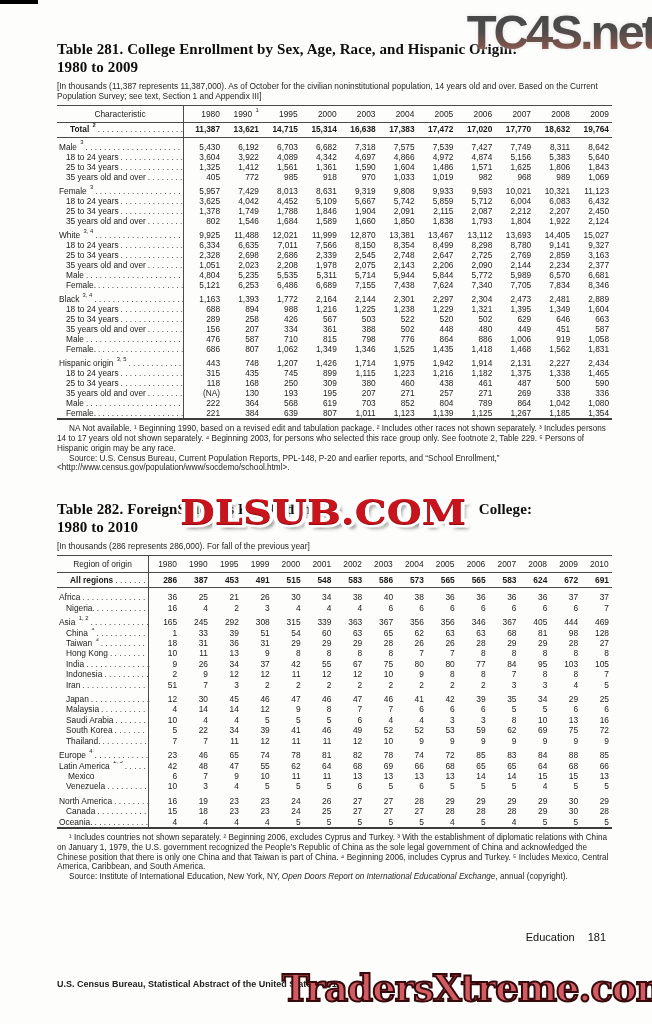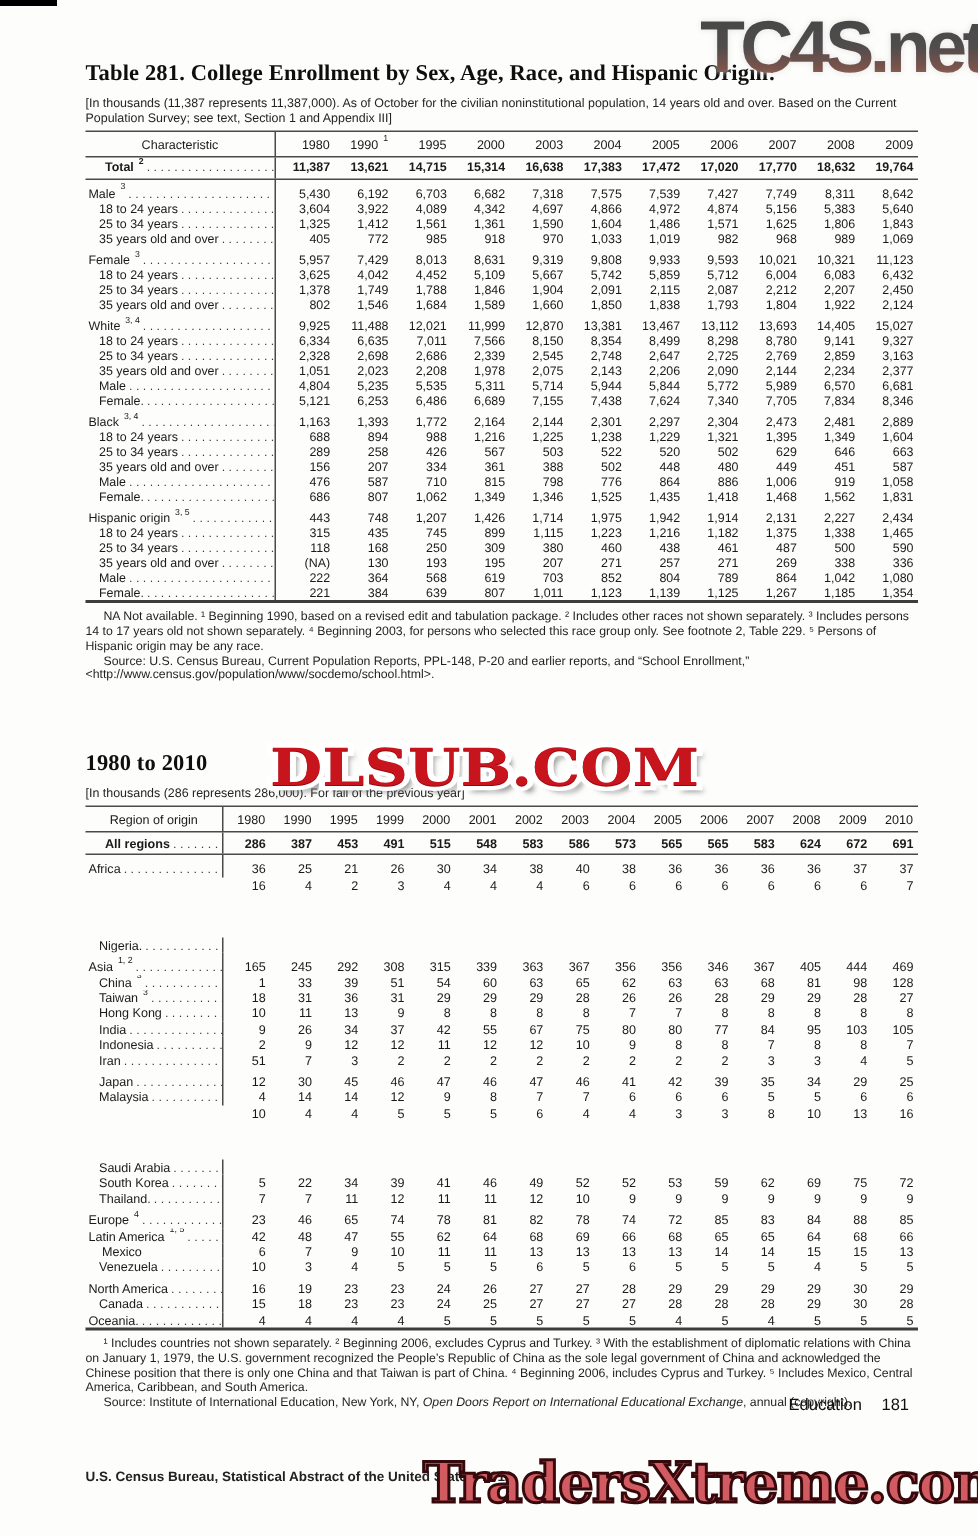--- a/index.html
+++ b/index.html
@@ -84,6 +84,7 @@
 
   <div class="sec" id="sec281">
     <div class="t-title">Table 281. College Enrollment by Sex, Age, Race, and Hispanic Origin:</div>
+    <div class="t-title">1980 to 2009</div>
     <div class="t-note">[In thousands (11,387 represents 11,387,000). As of October for the civilian noninstitutional population, 14 years old and over. Based on the Current Population Survey; see text, Section 1 and Appendix III]</div>
     <div class="tbl tbl281" id="t281">
         <div class="thead">

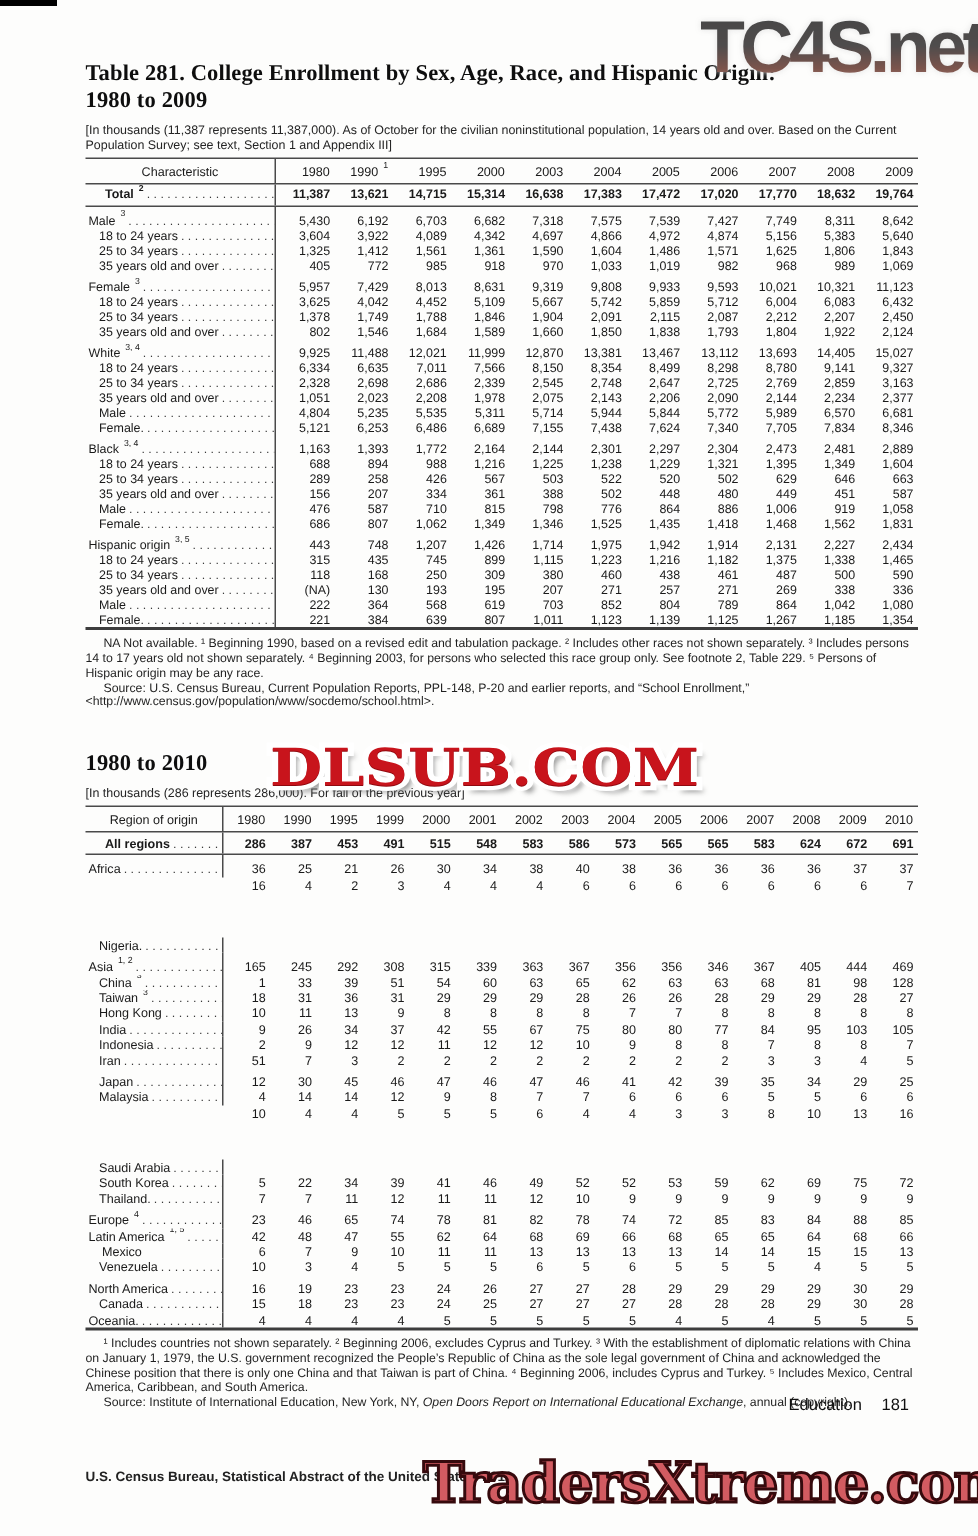--- a/index.html
+++ b/index.html
@@ -624,6 +624,11 @@
   </div>
 
   <div class="sec" id="sec282">
+    <div class="t-title title-flex">
+      <span>Table 282. Foreign </span>
+      <span class="mid">Students Enrolled in </span>
+      <span class="suffix">College:</span>
+    </div>
     <div class="t-title">1980 to 2010</div>
     <div class="t-note">[In thousands (286 represents 286,000). For fall of the previous year]</div>
     <div class="tbl tbl282" id="t282">

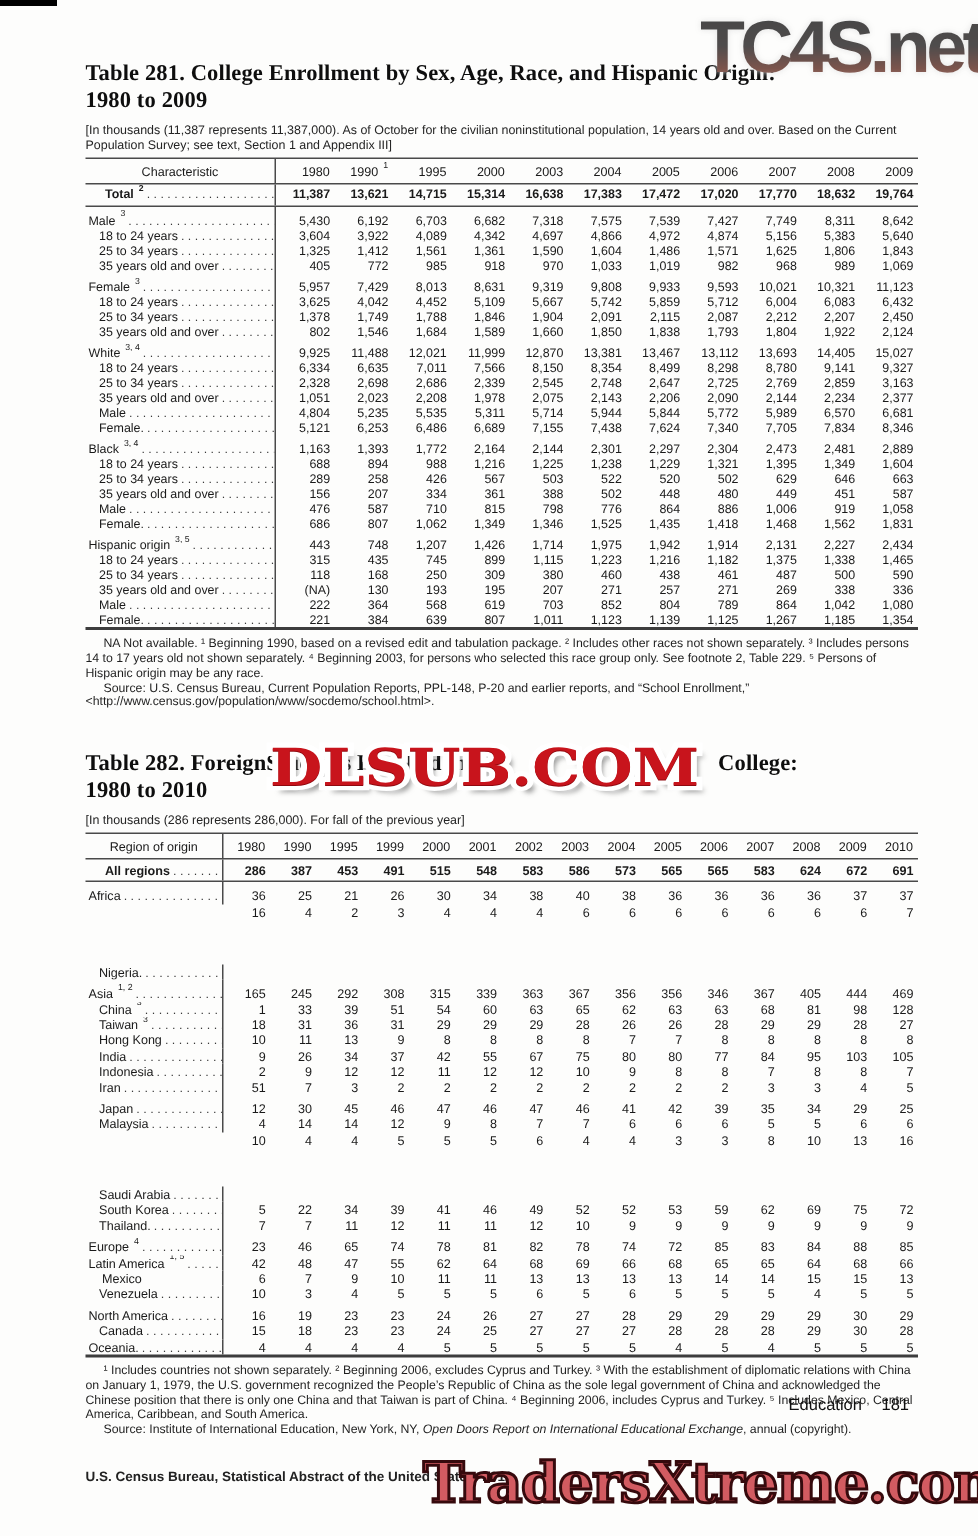--- a/index.html
+++ b/index.html
@@ -699,7 +699,7 @@
           </div>
         </div>
         <div class="trow">
-          <div class="lab" style="padding-left: 9px; margin-top: 40px;">
+          <div class="lab" style="padding-left: 9px;">
             <span class="lbl">Nigeria.</span>
             <span class="dots">. . . . . . . . . . . . . . . . . . . . . . . . . . . . . . . . . . . . . . . . . . . . . . . . . . . . . . . . . . . . . . . . . . . . . . . . . . . . . . . . </span>
           </div>

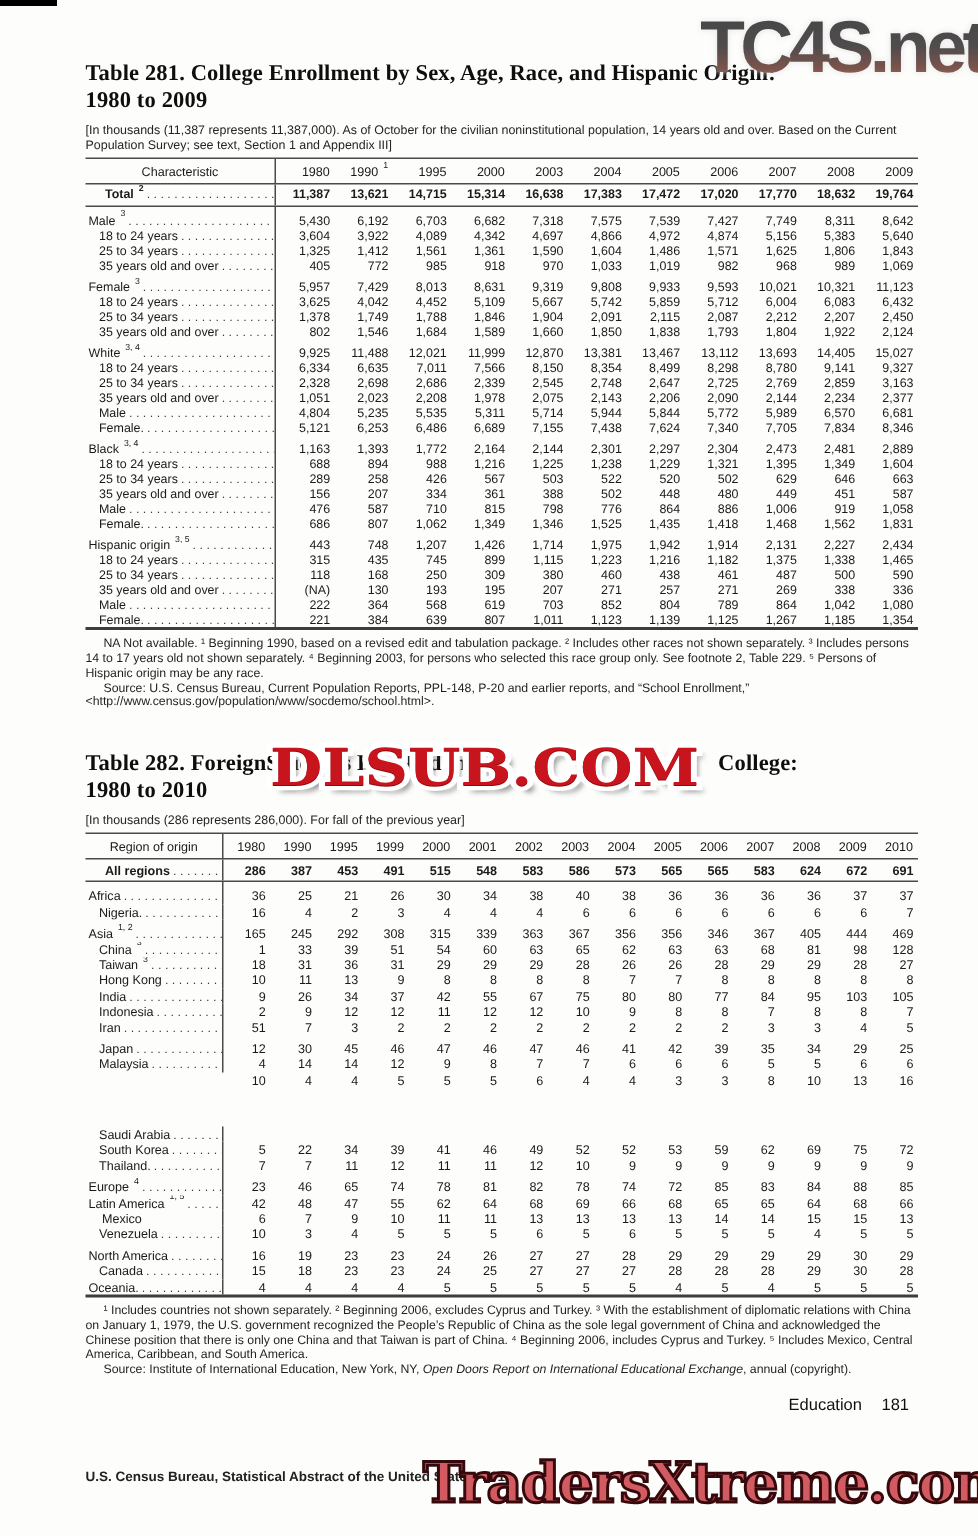--- a/index.html
+++ b/index.html
@@ -929,7 +929,7 @@
           </div>
         </div>
         <div class="trow">
-          <div class="lab" style="padding-left: 9px; margin-top: 36px;">
+          <div class="lab" style="padding-left: 9px;">
             <span class="lbl">Saudi Arabia</span>
             <span class="dots">. . . . . . . . . . . . . . . . . . . . . . . . . . . . . . . . . . . . . . . . . . . . . . . . . . . . . . . . . . . . . . . . . . . . . . . . . . . . . . . . </span>
           </div>

